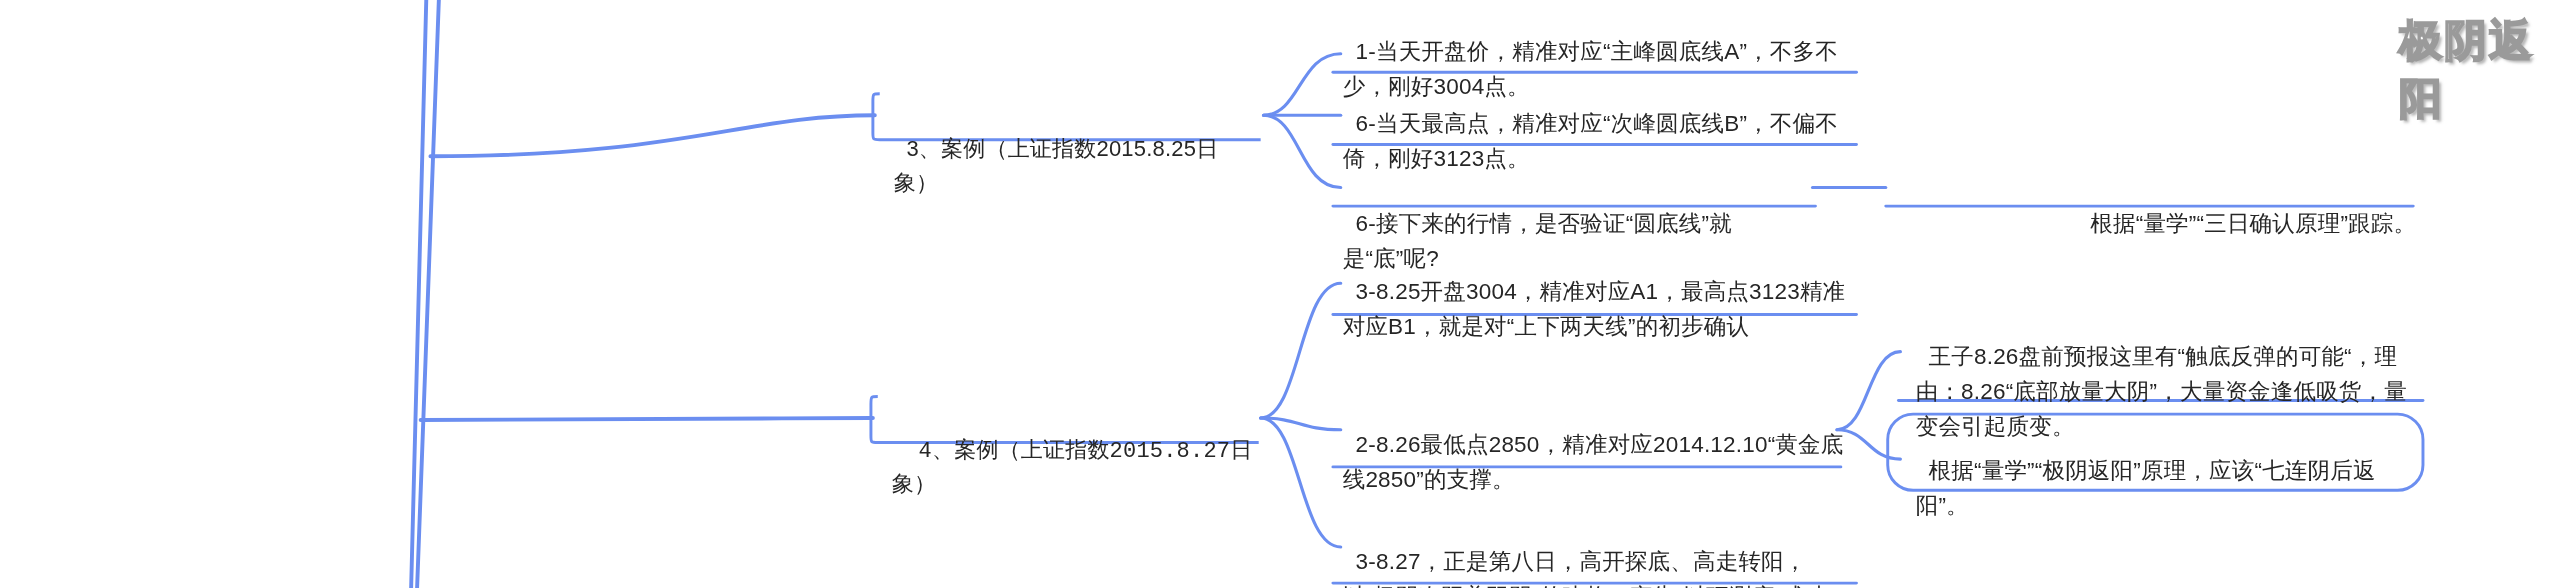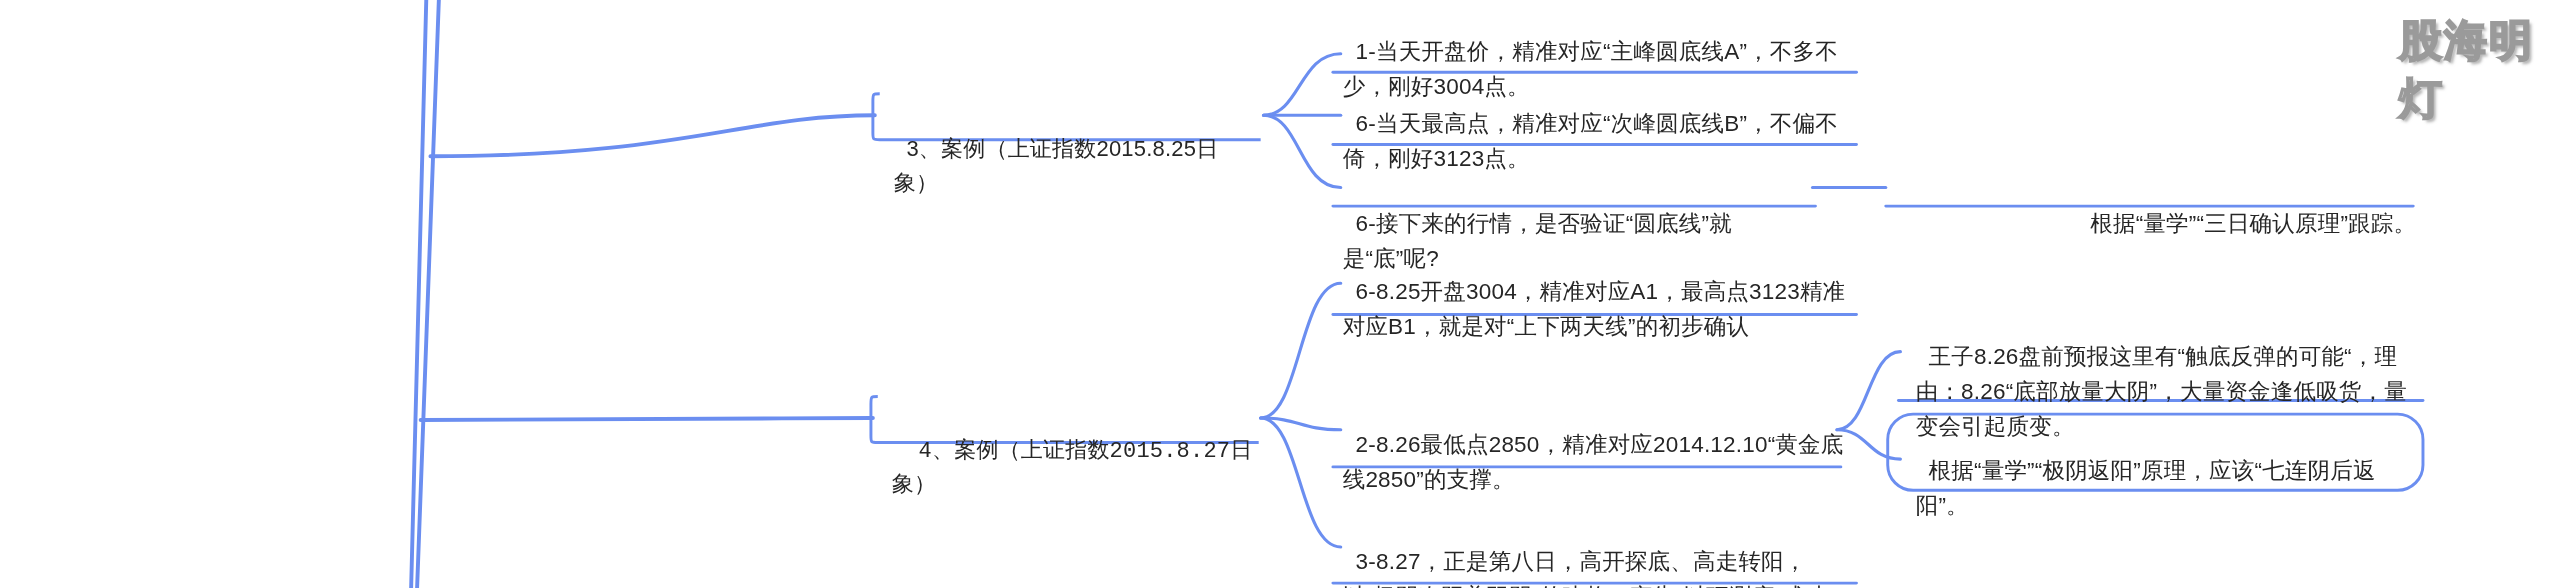--- a/index.html
+++ b/index.html
@@ -135,7 +135,7 @@
 </div>
 
 <div class="watermark" style="left:2399px;top:11.7px;">
-  <span>股海明灯</span>
+  <span>极阴返阳</span>
 </div>
 
 

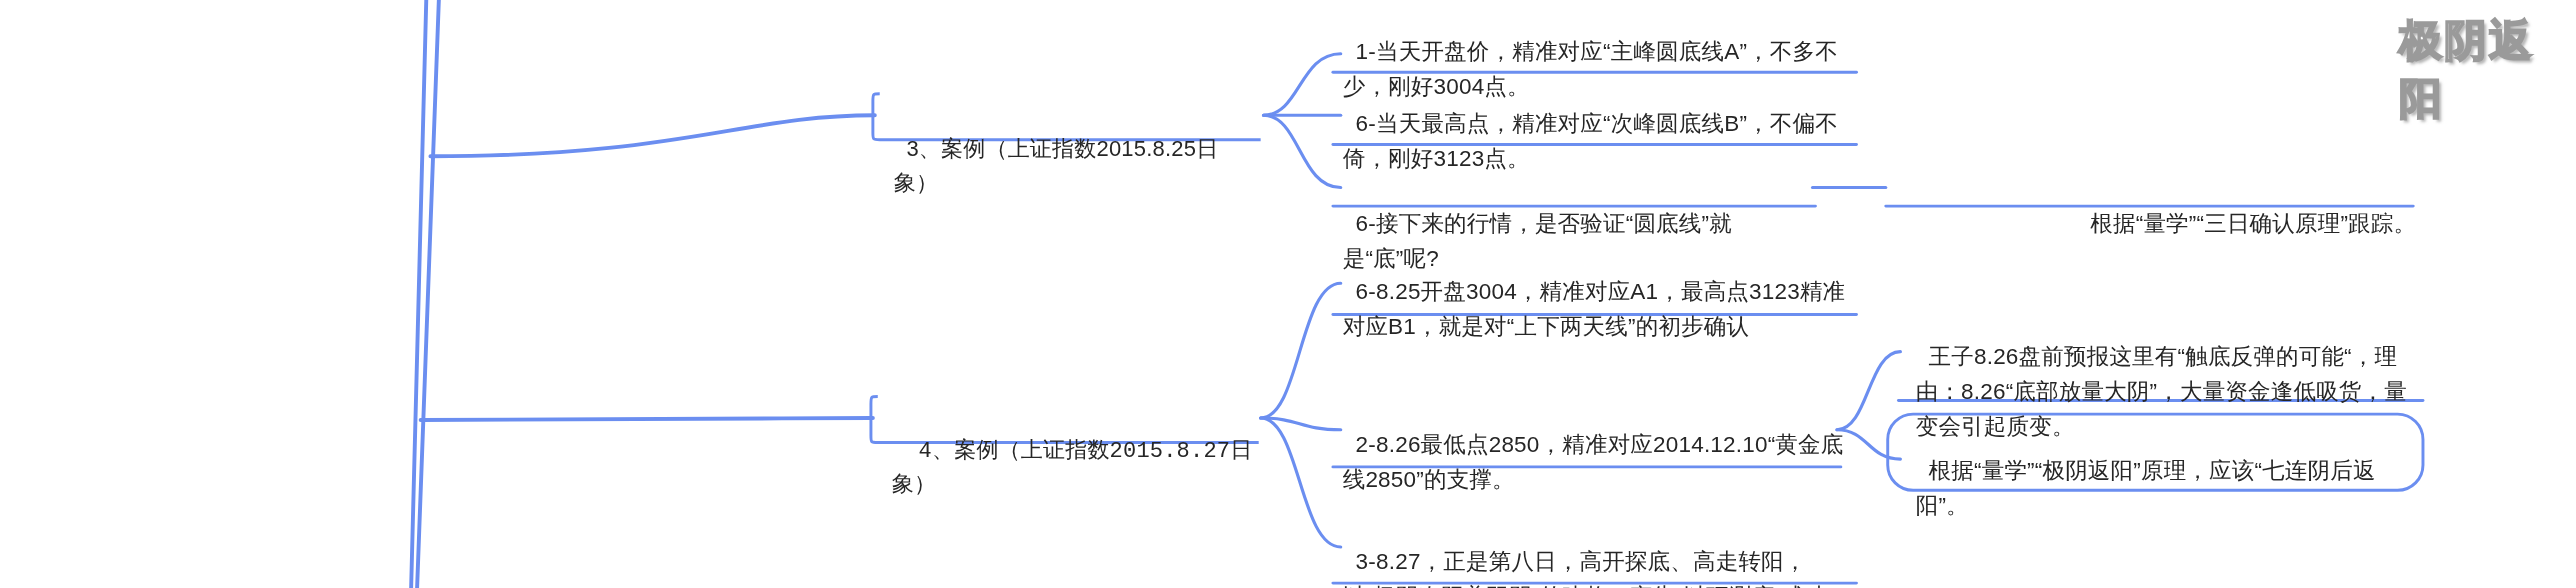--- a/index.html
+++ b/index.html
@@ -115,7 +115,7 @@
 </div>
 
 <div class="node leaf" style="left:1331px;top:236px;width:536px;">
-  <span>6-8.25开盘3004，精准对应A1，最高点3123精准对应B1，就是对“上下两天线”的初步确认</span>
+  <span>3-8.25开盘3004，精准对应A1，最高点3123精准对应B1，就是对“上下两天线”的初步确认</span>
 </div>
 
 <div class="node leaf" style="left:1331px;top:389px;width:536px;">

